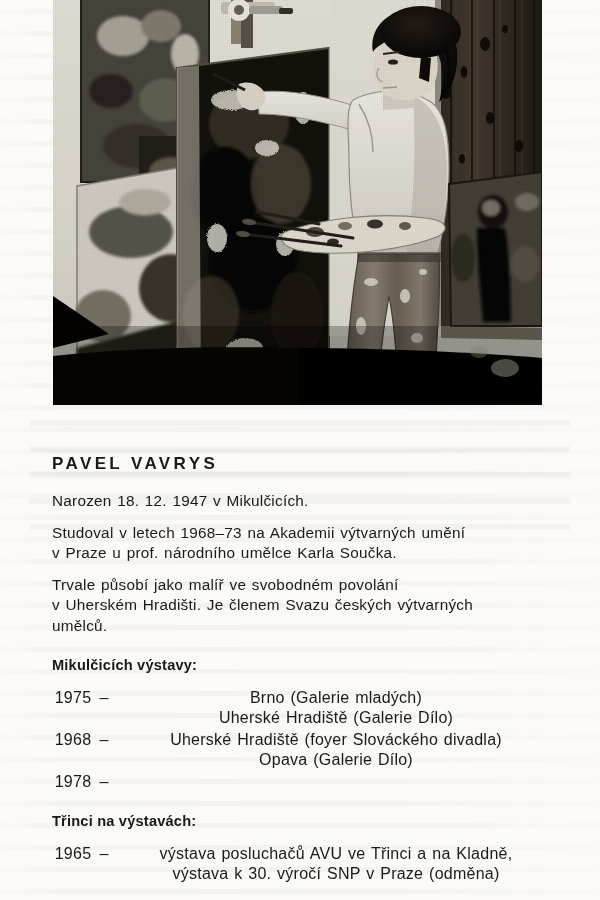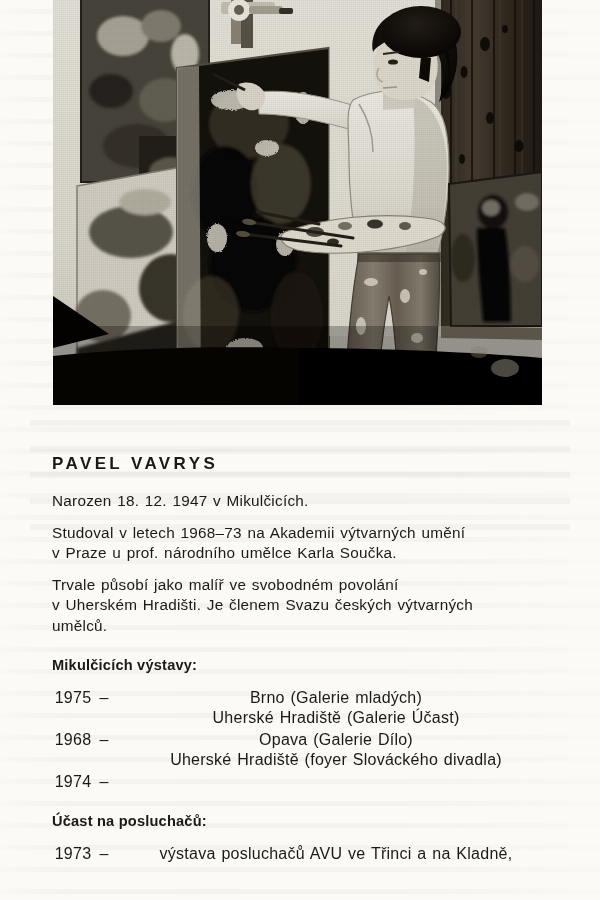--- a/index.html
+++ b/index.html
@@ -404,7 +404,7 @@
         <span class="dash">–</span>
         <span class="lines">
           <div>Brno (Galerie mladých)</div>
-          <div>Uherské Hradiště (Galerie Účast)</div>
+          <div>Uherské Hradiště (Galerie Dílo)</div>
         </span>
       </div>
       <div class="entry">

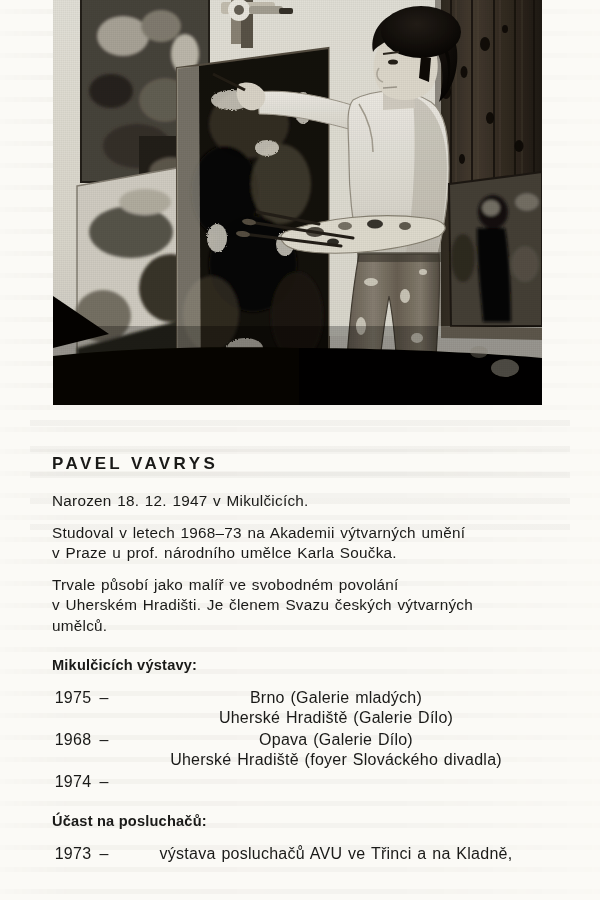--- a/index.html
+++ b/index.html
@@ -411,8 +411,8 @@
         <span class="year">1968</span>
         <span class="dash">–</span>
         <span class="lines">
+          <div>Uherské Hradiště (foyer Slováckého divadla)</div>
           <div>Opava (Galerie Dílo)</div>
-          <div>Uherské Hradiště (foyer Slováckého divadla)</div>
         </span>
       </div>
       <div class="entry">

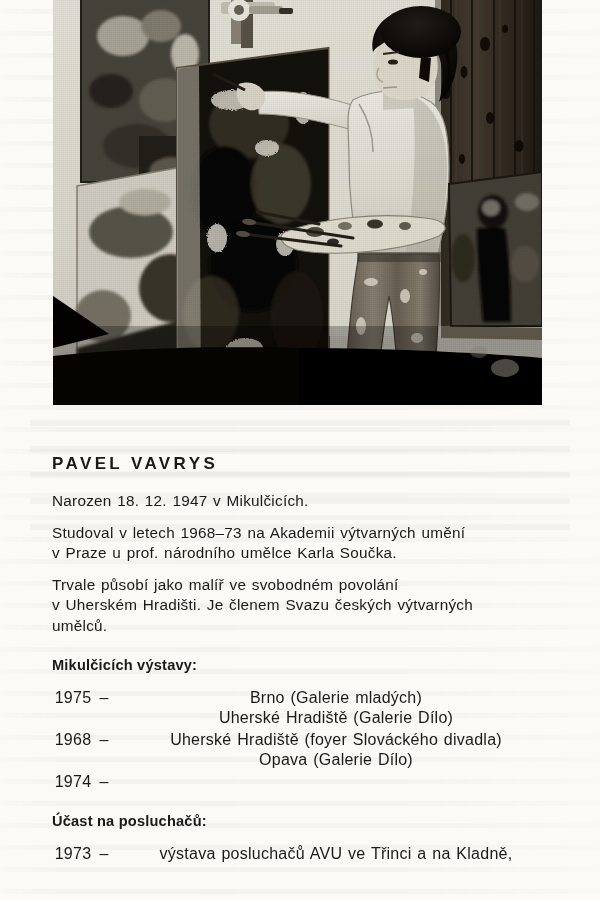--- a/index.html
+++ b/index.html
@@ -416,7 +416,7 @@
         </span>
       </div>
       <div class="entry">
-        <span class="year">1974</span>
+        <span class="year">1978</span>
         <span class="dash">–</span>
       </div>
     </div>

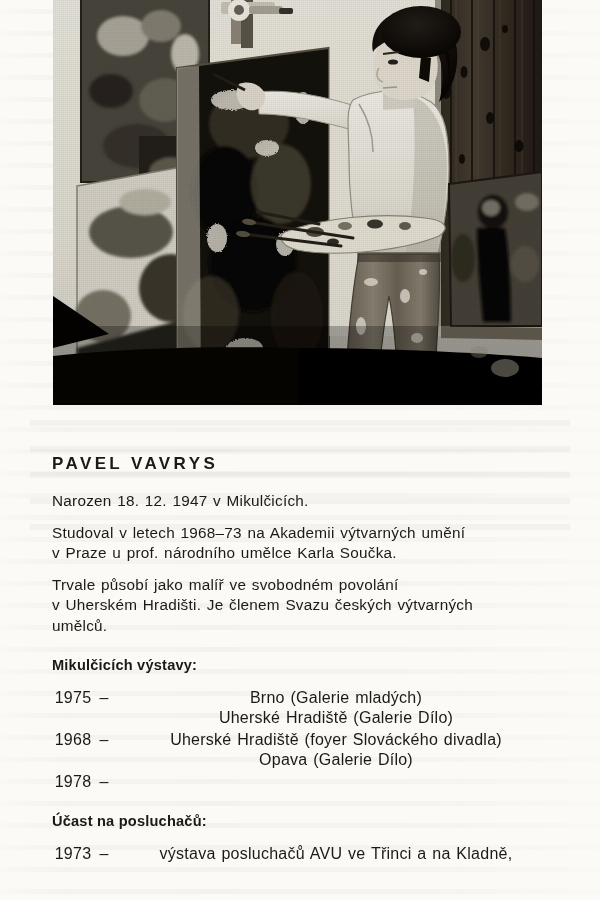--- a/index.html
+++ b/index.html
@@ -421,7 +421,7 @@
       </div>
     </div>
 
-    <h2 class="section-heading">Účast na posluchačů:</h2>
+    <h2 class="section-heading">Třinci na výstavách:</h2>
     <div>
       <div class="entry">
         <span class="year">1973</span>

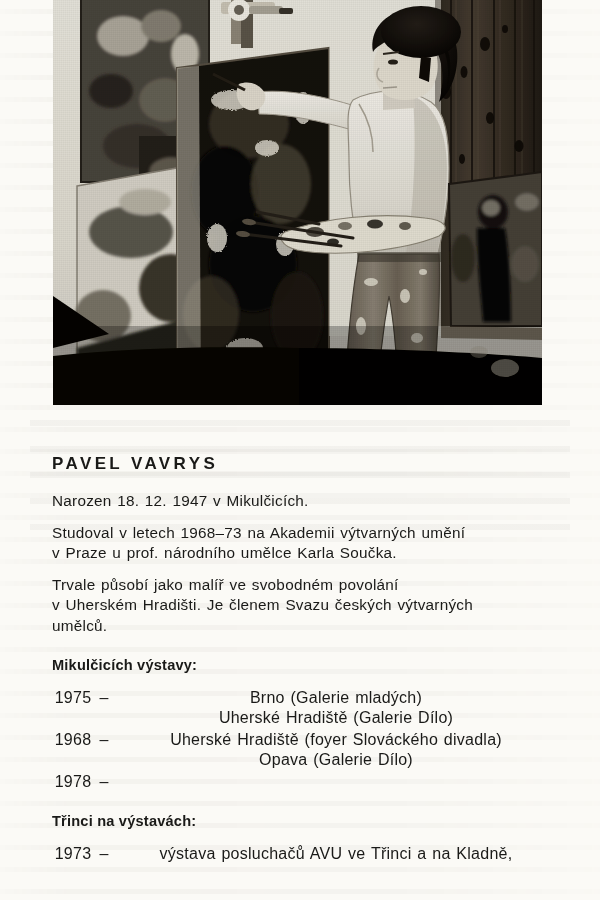--- a/index.html
+++ b/index.html
@@ -424,7 +424,7 @@
     <h2 class="section-heading">Třinci na výstavách:</h2>
     <div>
       <div class="entry">
-        <span class="year">1973</span>
+        <span class="year">1965</span>
         <span class="dash">–</span>
         <span class="lines">
           <div>výstava posluchačů AVU ve Třinci a na Kladně,</div>

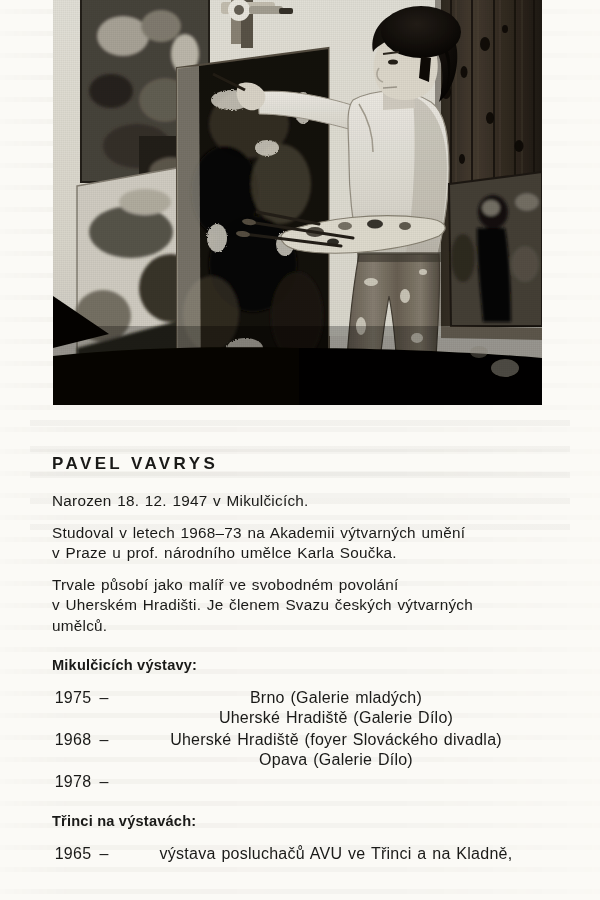--- a/index.html
+++ b/index.html
@@ -428,6 +428,7 @@
         <span class="dash">–</span>
         <span class="lines">
           <div>výstava posluchačů AVU ve Třinci a na Kladně,</div>
+          <div>výstava k 30. výročí SNP v Praze (odměna)</div>
         </span>
       </div>
     </div>

